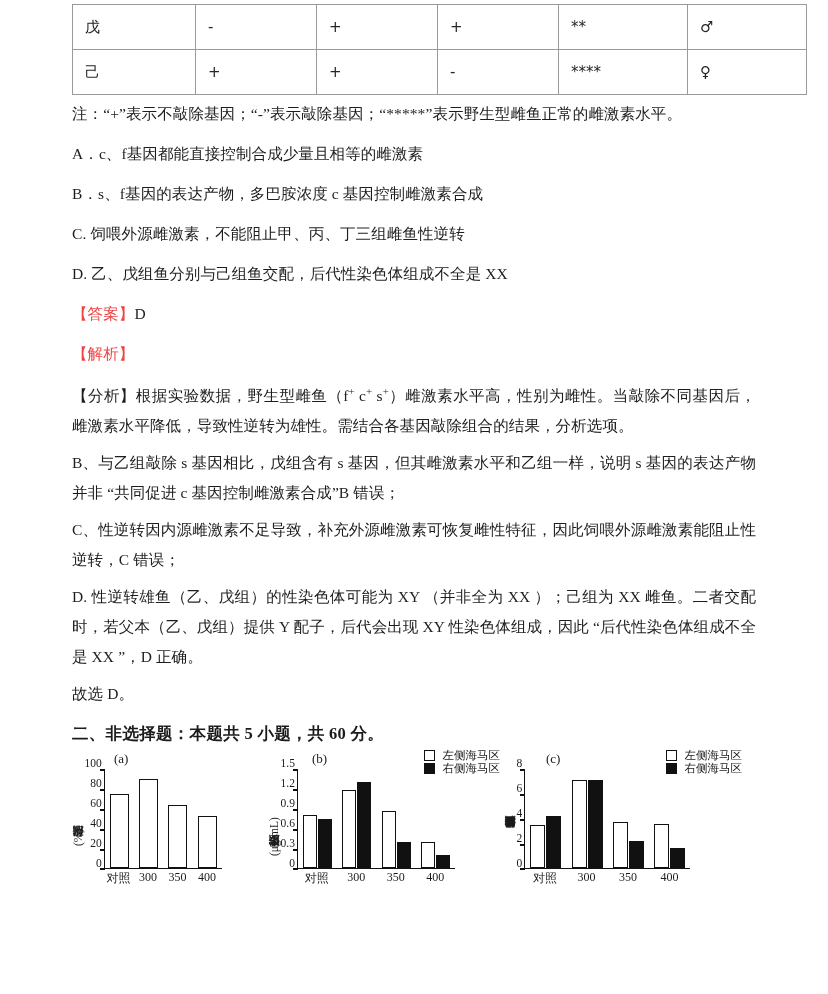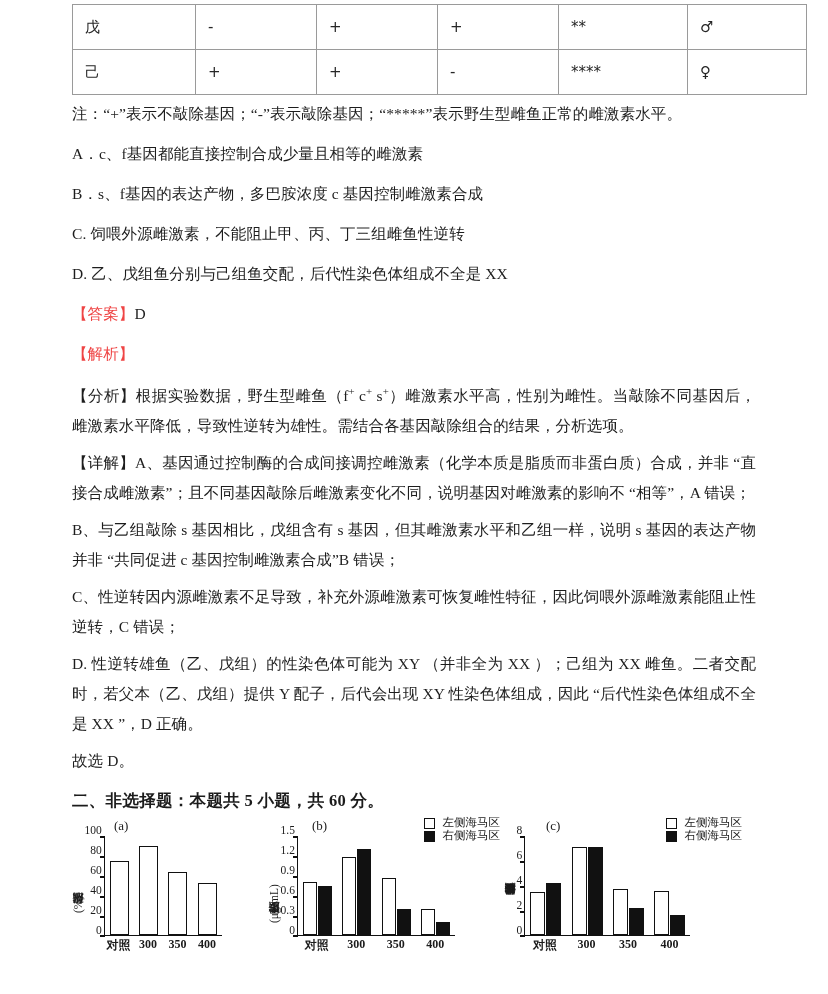--- a/index.html
+++ b/index.html
@@ -216,7 +216,6 @@
 
   <div class="p"><span>【分析】</span><span>根据实验数据，野生型雌鱼（f</span><sup>+</sup><span> c</span><sup>+</sup><span> s</span><sup>+</sup><span>）雌激素水平高，性别为雌性。当敲除不同基因后，雌激素水平降低，导致性逆转为雄性。需结合各基因敲除组合的结果，分析选项。</span></div>
 
-  <div class="p"><span>【详解】</span><span>A、基因通过控制酶的合成间接调控雌激素（化学本质是脂质而非蛋白质）合成，并非 “直接合成雌激素”；且不同基因敲除后雌激素变化不同，说明基因对雌激素的影响不 “相等”，A 错误；</span></div>
   <div class="p">B、与乙组敲除 s 基因相比，戊组含有 s 基因，但其雌激素水平和乙组一样，说明 s 基因的表达产物并非 “共同促进 c 基因控制雌激素合成”B 错误；</div>
   <div class="p">C、性逆转因内源雌激素不足导致，补充外源雌激素可恢复雌性特征，因此饲喂外源雌激素能阻止性逆转，C 错误；</div>
   <div class="p">D. 性逆转雄鱼（乙、戊组）的性染色体可能为 XY （并非全为 XX ）；己组为 XX 雌鱼。二者交配时，若父本（乙、戊组）提供 Y 配子，后代会出现 XY 性染色体组成，因此 “后代性染色体组成不全是 XX ”，D 正确。</div>

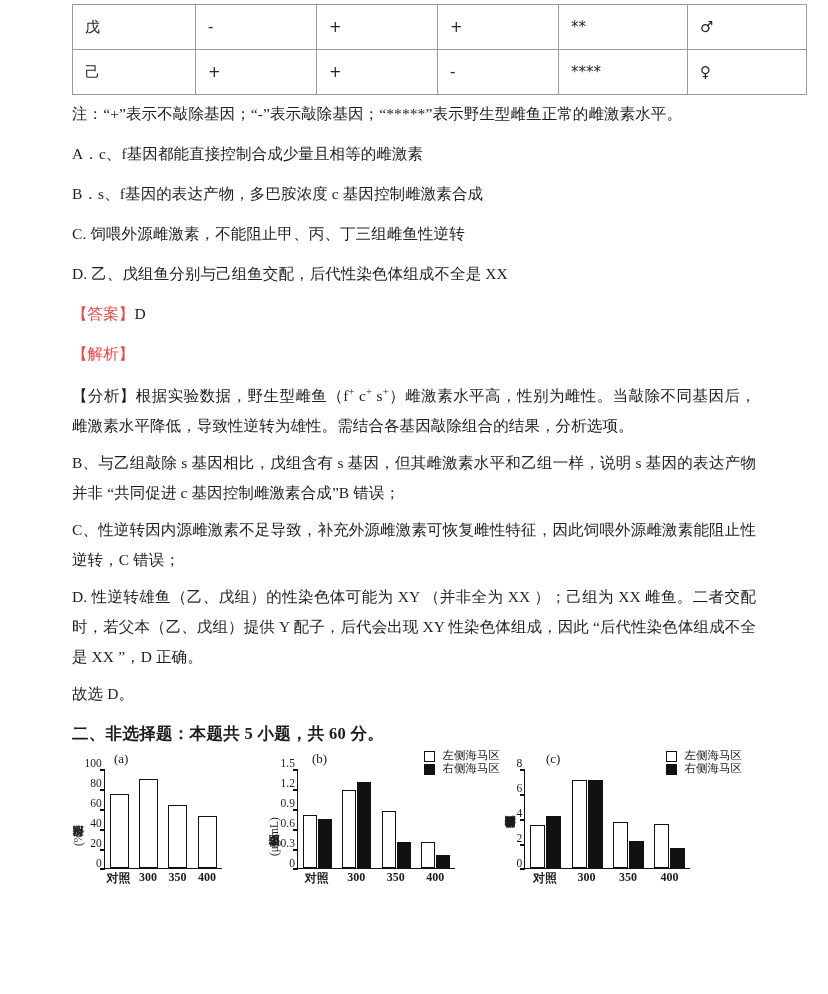--- a/index.html
+++ b/index.html
@@ -98,7 +98,7 @@
     font-size:11.5px;
     line-height:13px;
   }
-  .legend-row{display:flex;align-items:flex-end;gap:8px;white-space:nowrap;}
+  .legend-row{display:flex;align-items:center;gap:8px;white-space:nowrap;}
   .swatch{
     width:11px;height:11px;
     border:1.4px solid #111;

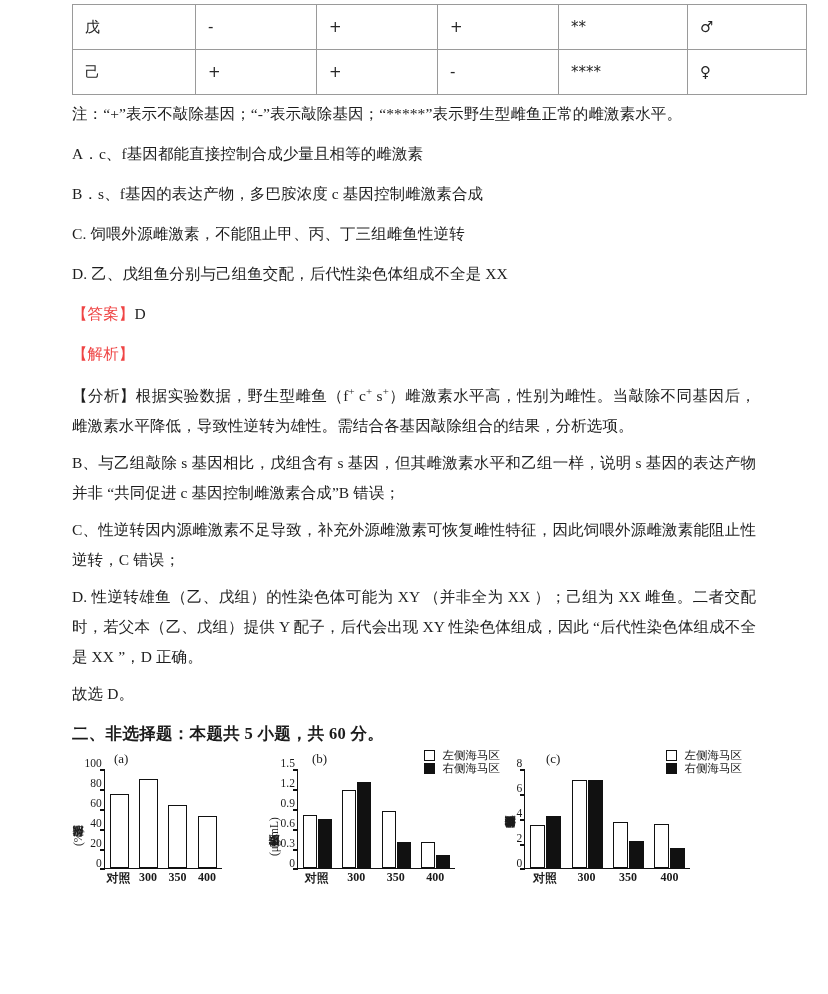--- a/index.html
+++ b/index.html
@@ -175,7 +175,7 @@
     font-size:12px;
     margin-top:1px;
   }
-  .xtick{flex:1;text-align:center;font-weight:bold;}
+  .xtick{flex:1;text-align:center;}
 </style>
 </head>
 <body>

